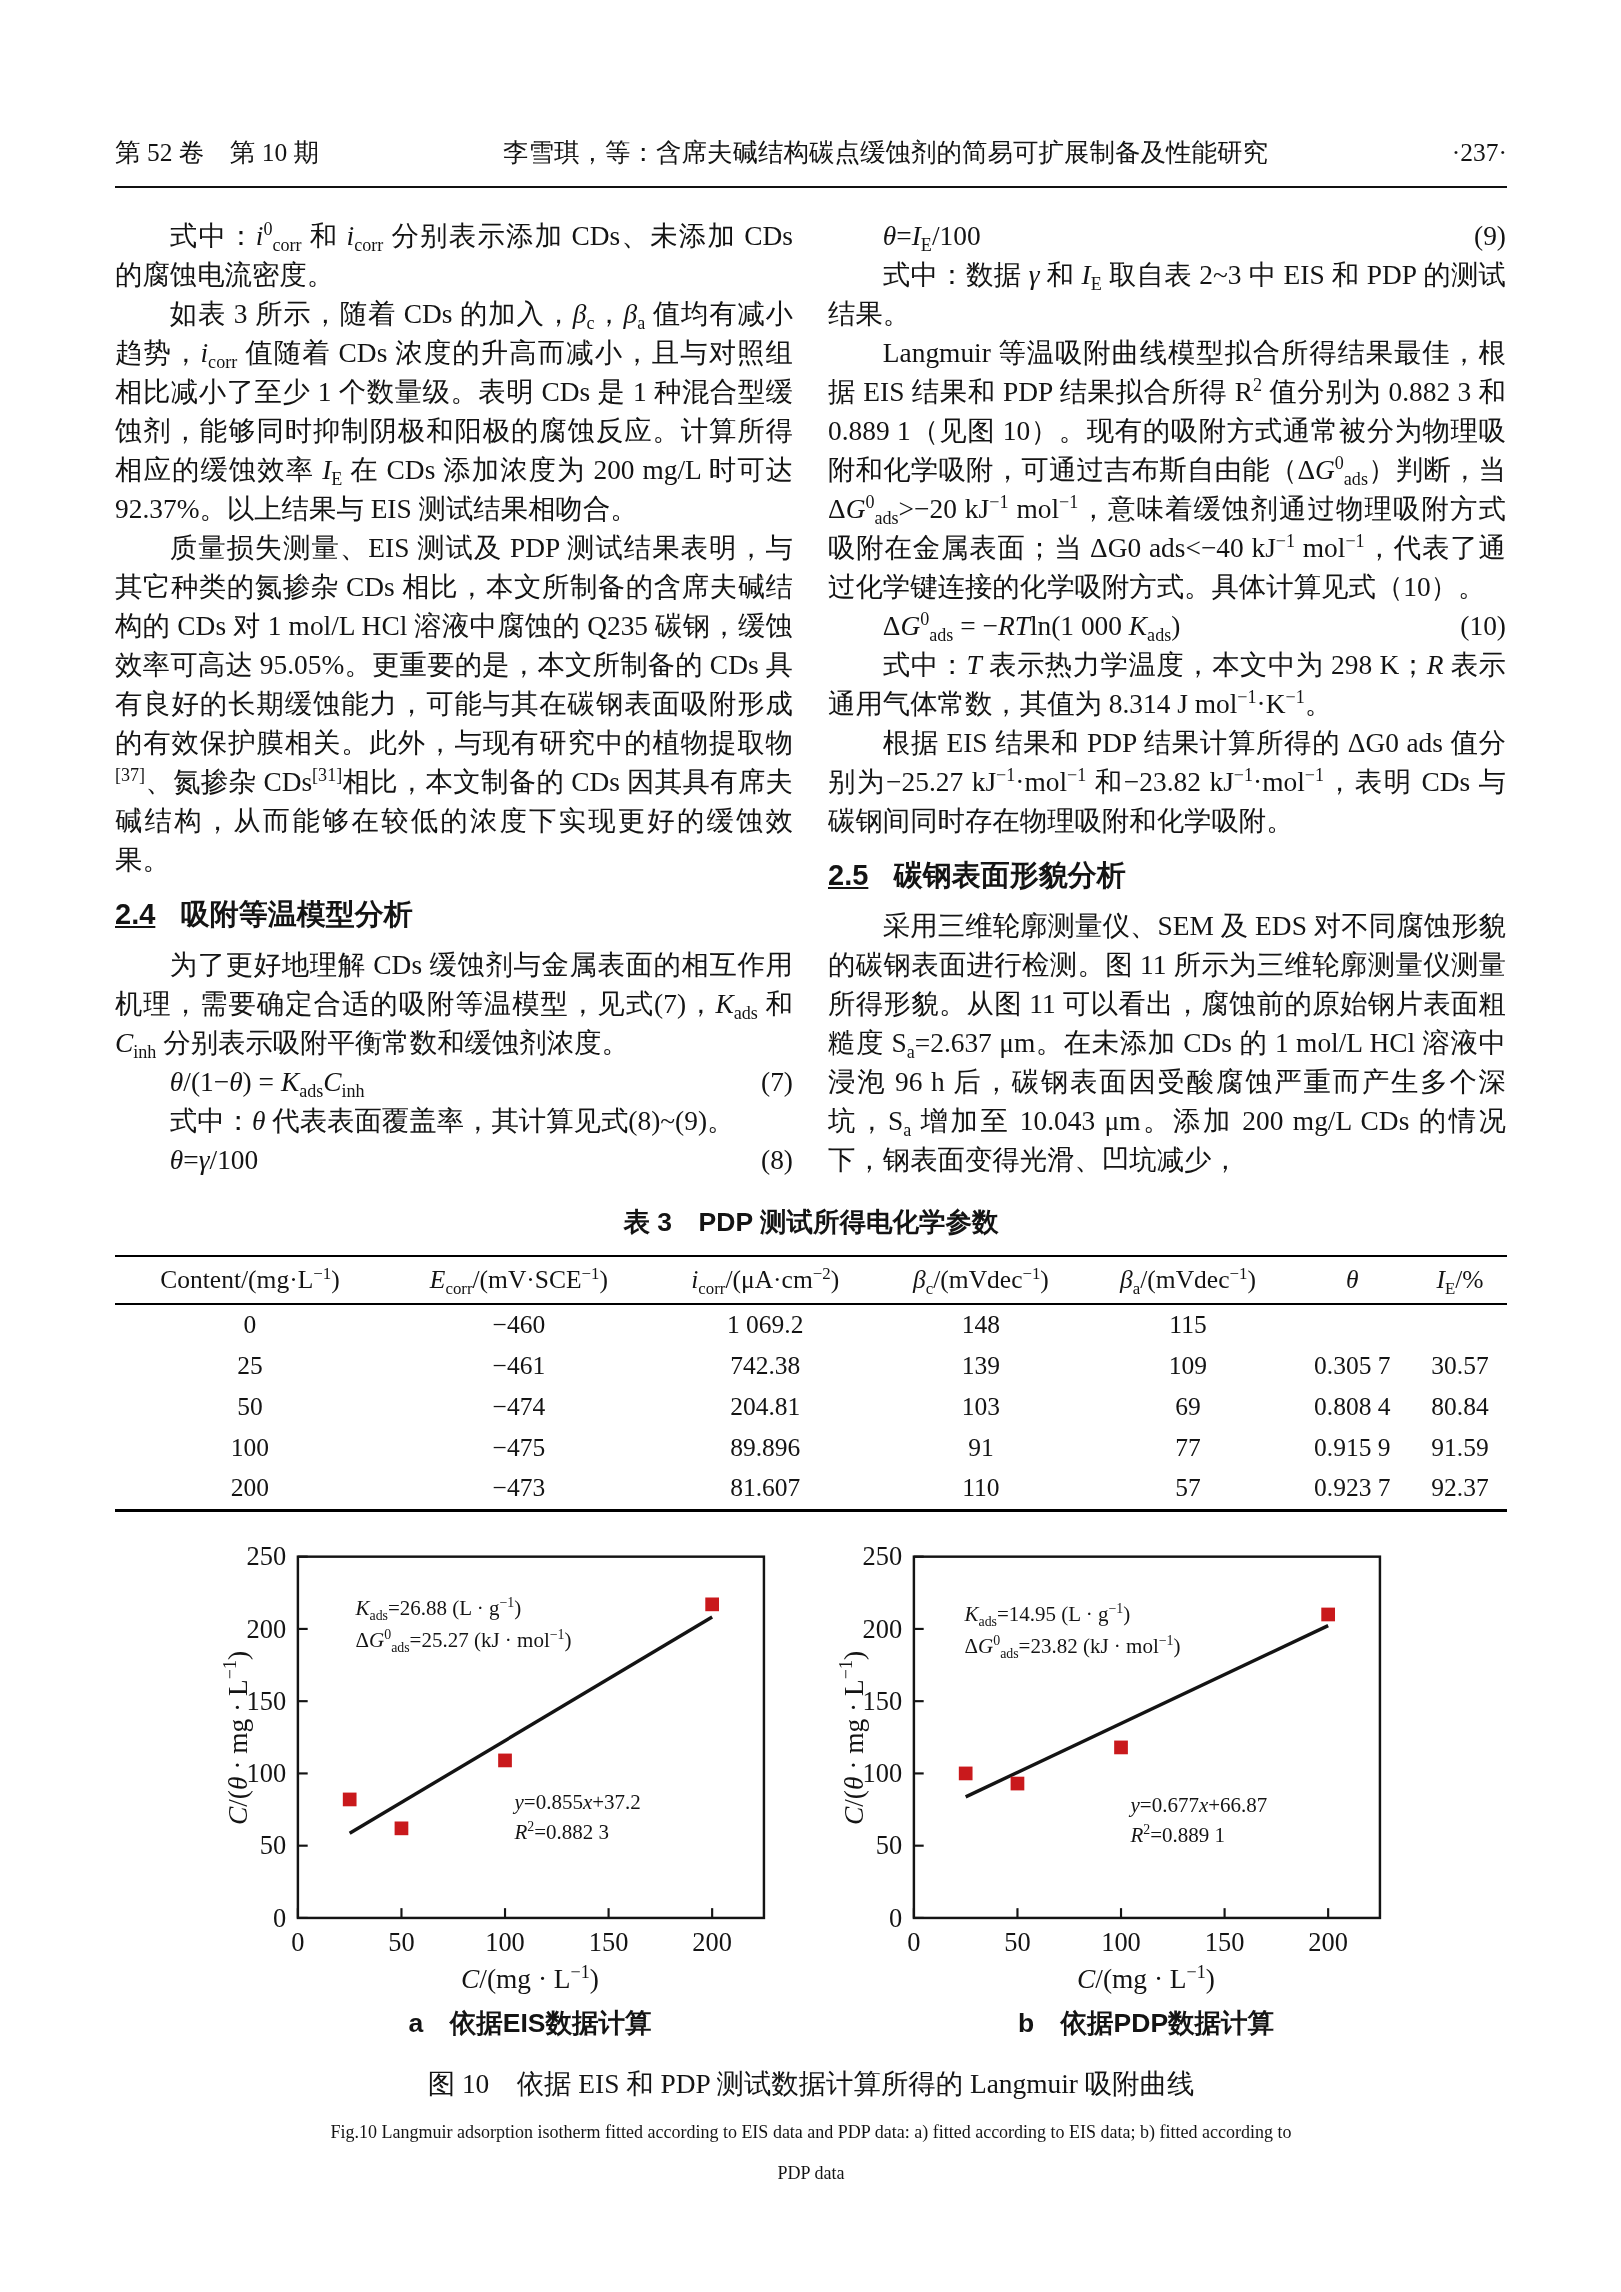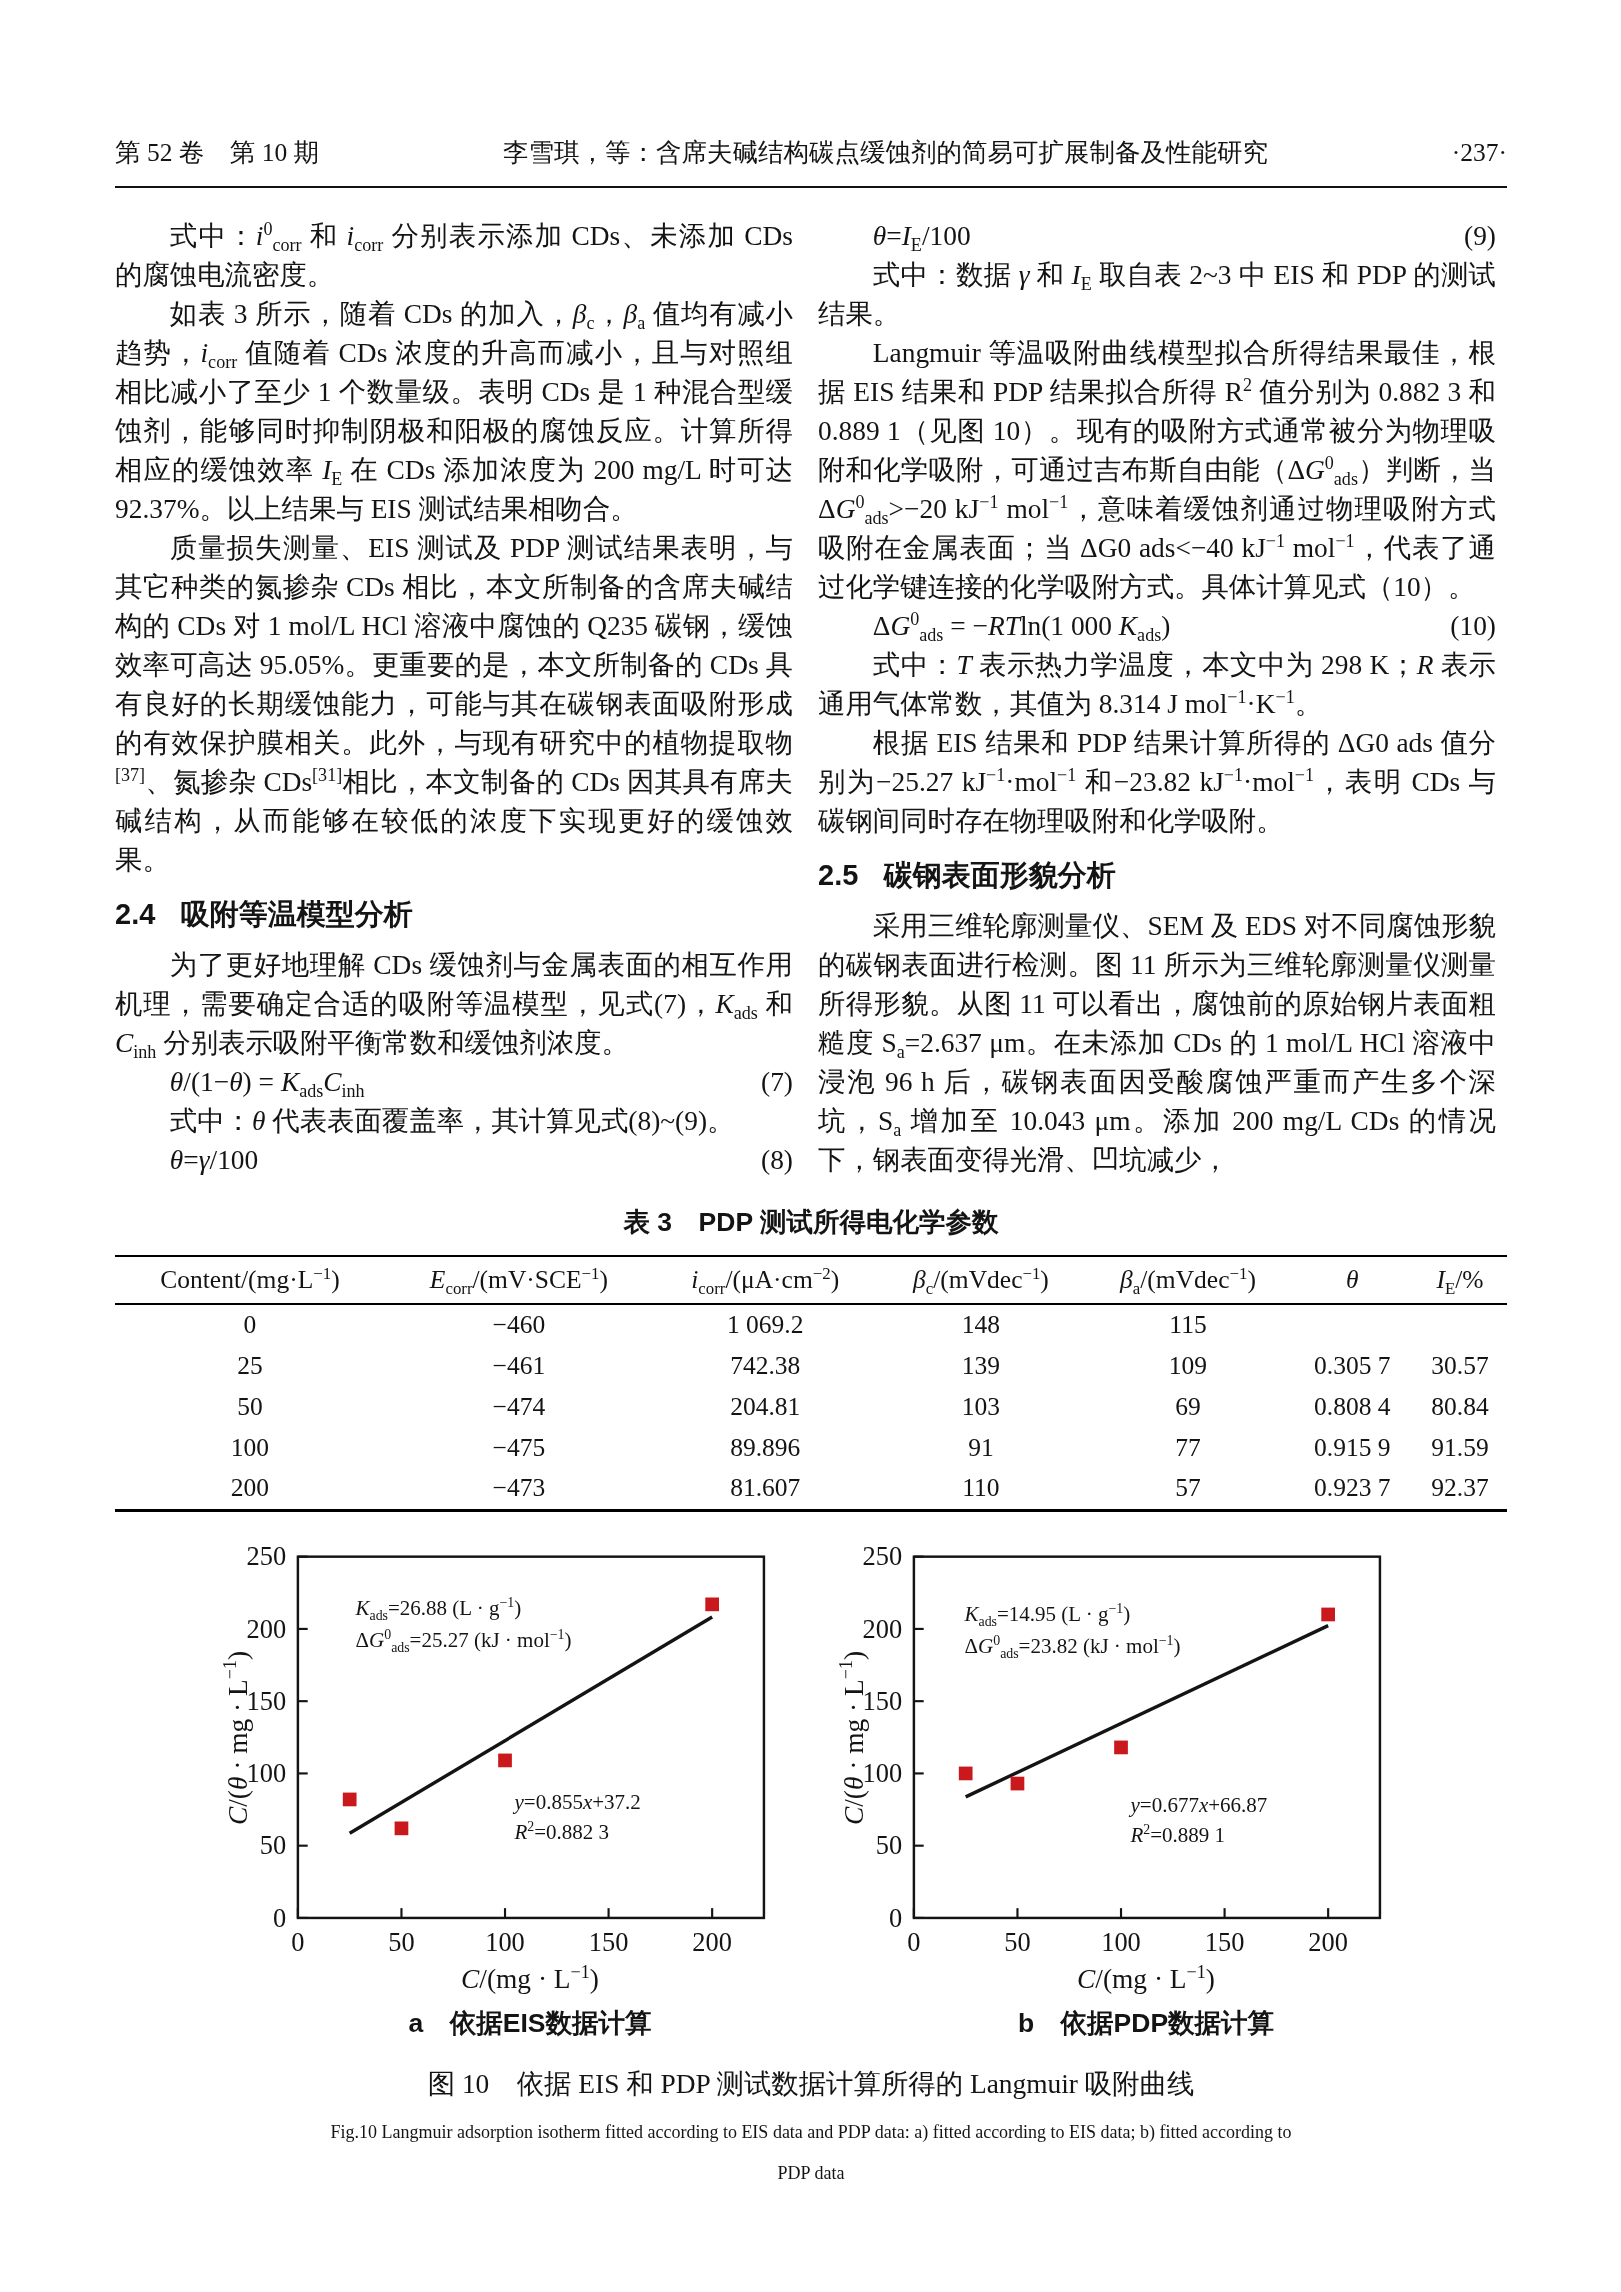--- a/index.html
+++ b/index.html
@@ -19,7 +19,7 @@
   .hdr-rule { border-bottom:2.5px solid #111; margin-top:15.7px; }
 
   
-  .cols { display:flex; gap:25px; margin-top:29px; }
+  .cols { display:flex; gap:35px; margin-top:29px; }
   .col { width:678px; font-size:27.4px; line-height:39px; text-align:justify; text-justify:inter-ideograph; }
   .col p { margin:0; text-indent:2em; }
   .col h2 {

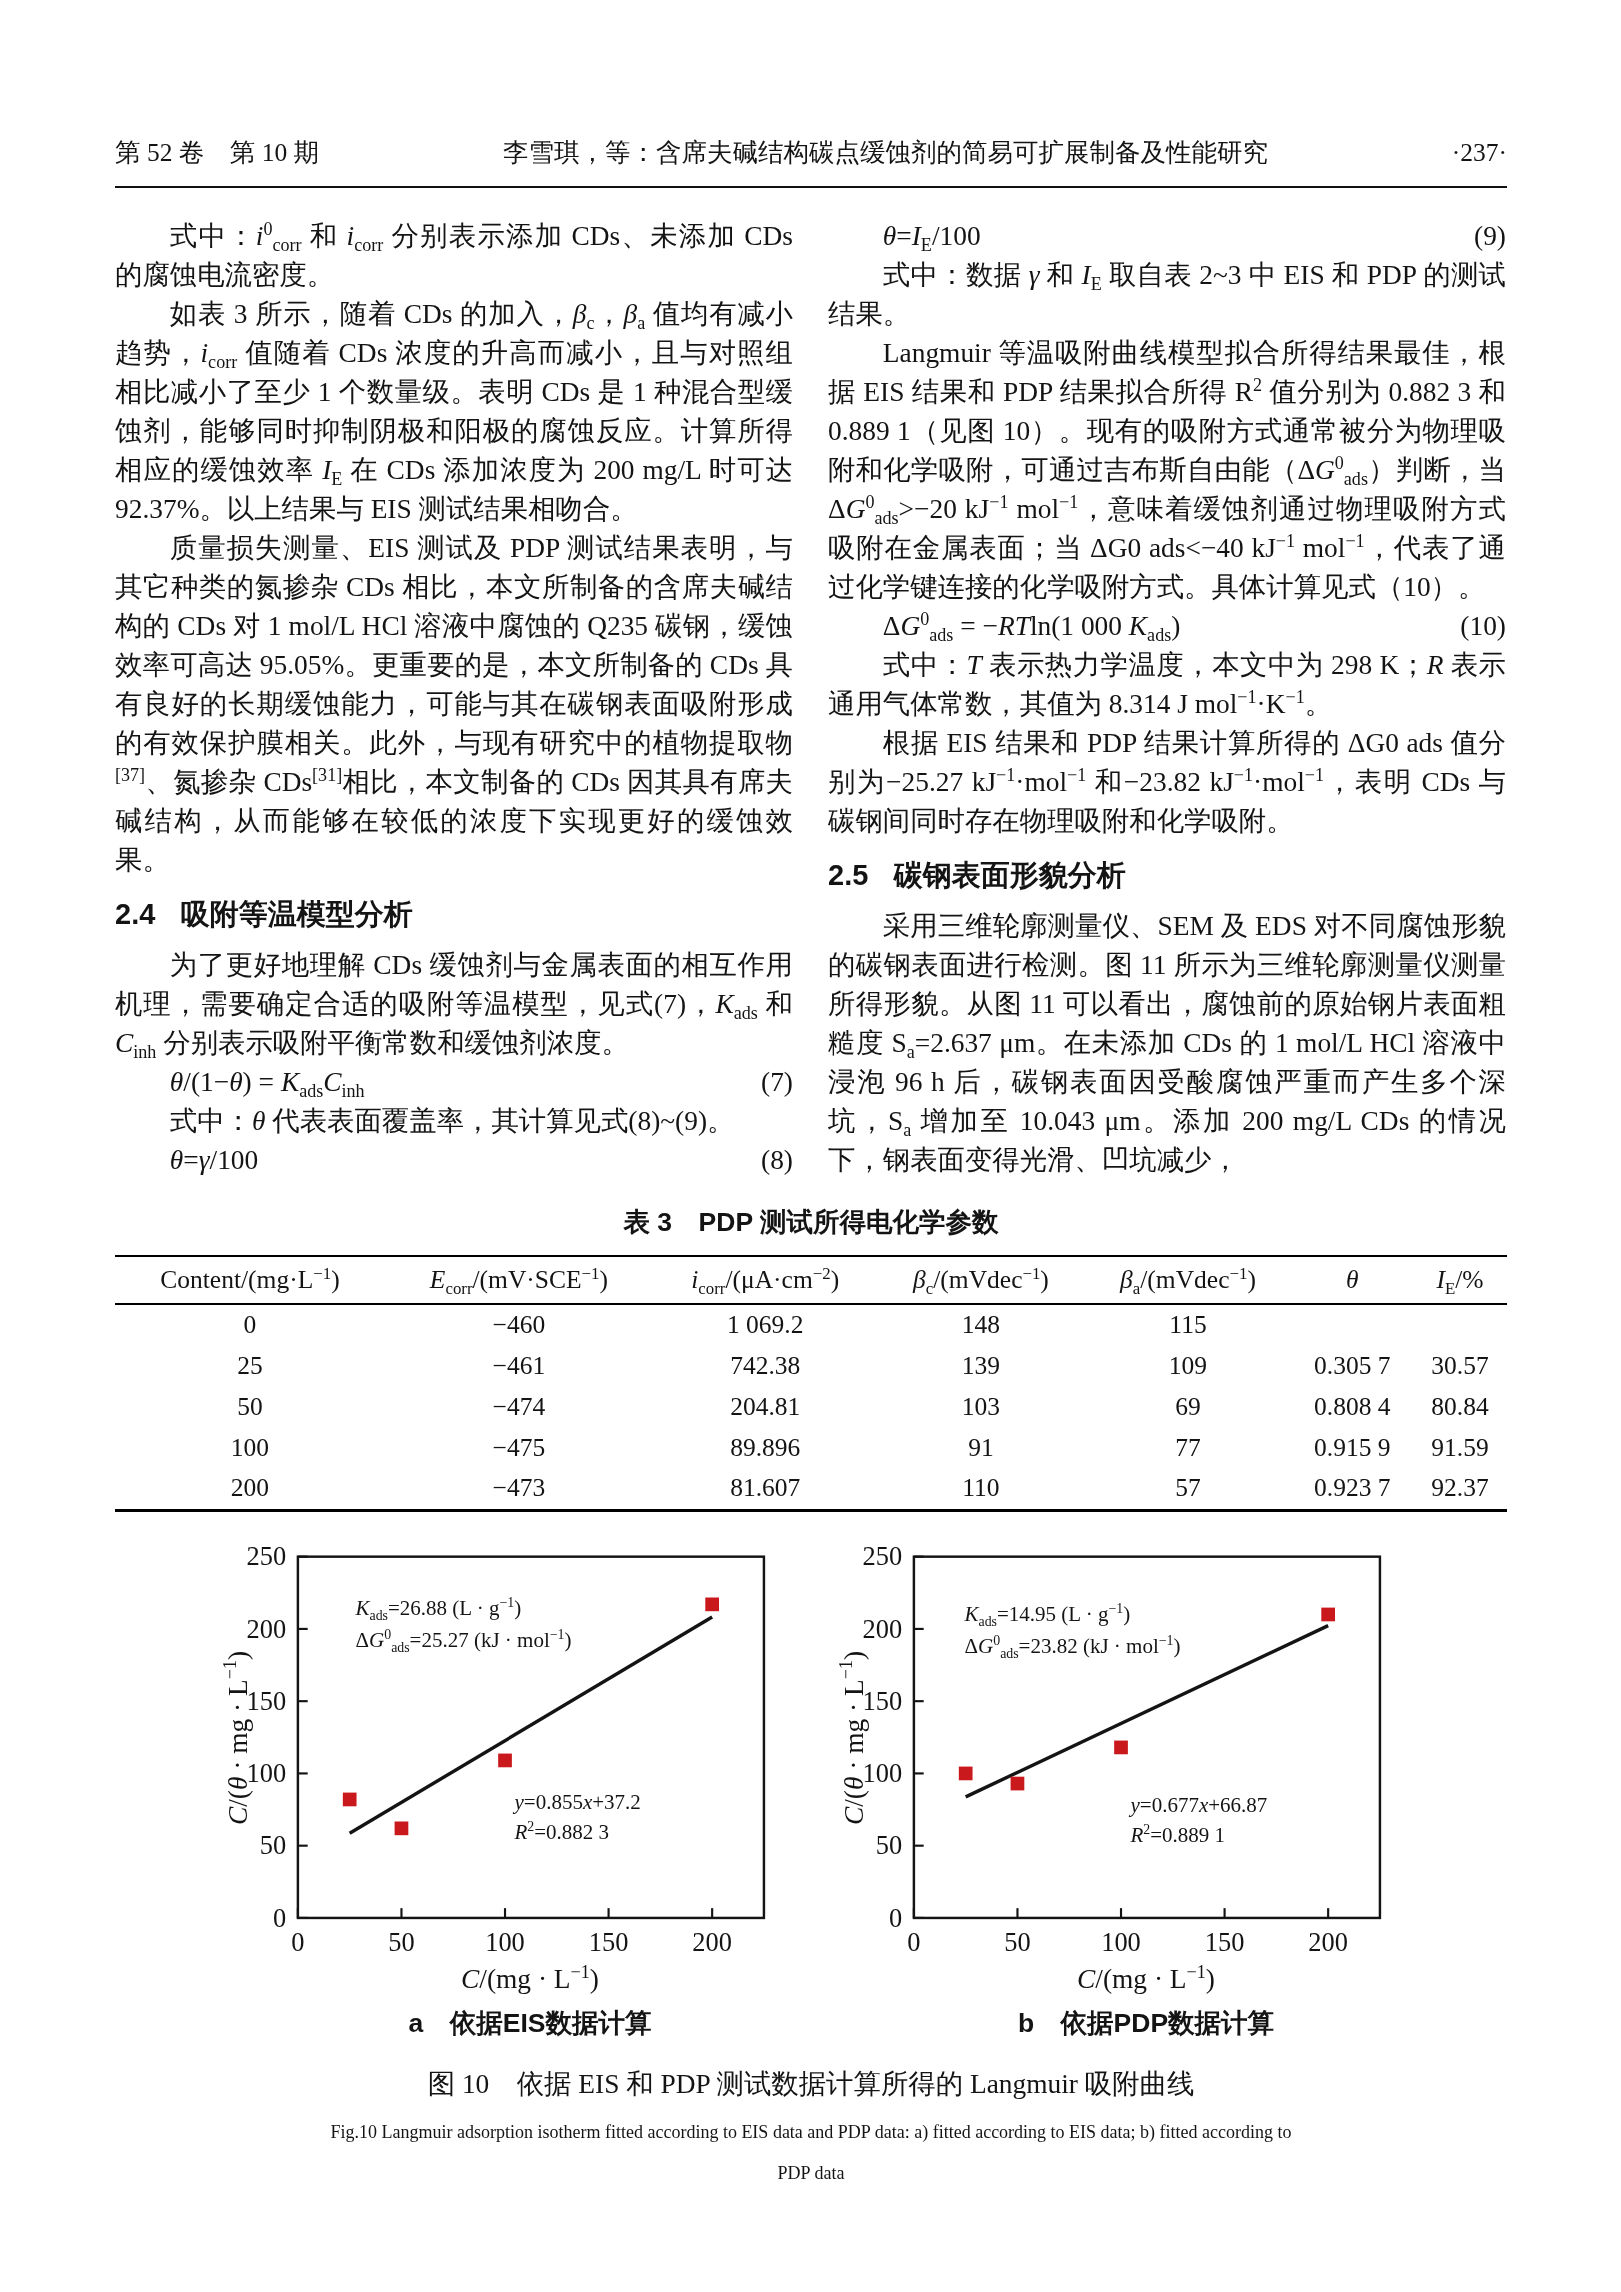--- a/index.html
+++ b/index.html
@@ -26,7 +26,7 @@
     margin:15.7px 0 11.8px 0; font-size:29px; line-height:39px;
     font-family:"Liberation Sans","DejaVu Sans",sans-serif; font-weight:bold; text-indent:0;
   }
-  .col h2 .hnum { margin-right:25.5px; }
+  .col h2 .hnum { margin-right:25.5px;text-decoration:underline; }
   .eq { display:flex; justify-content:space-between; line-height:39px; }
   .eq .f { padding-left:2em; }
   sup,sub { font-size:66%; line-height:0; }

